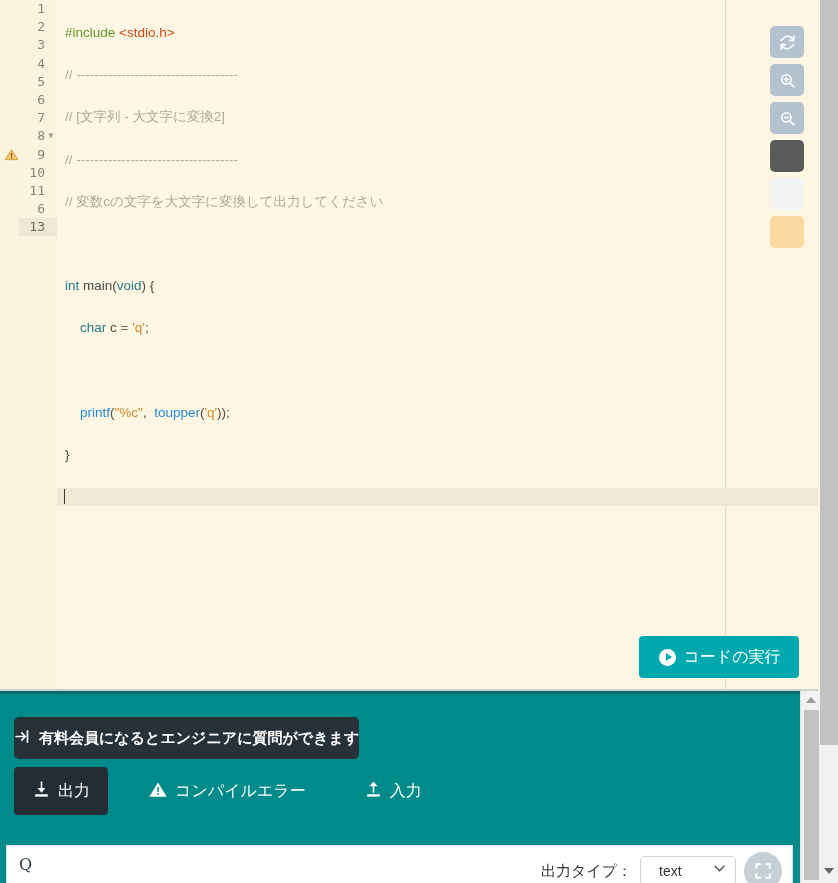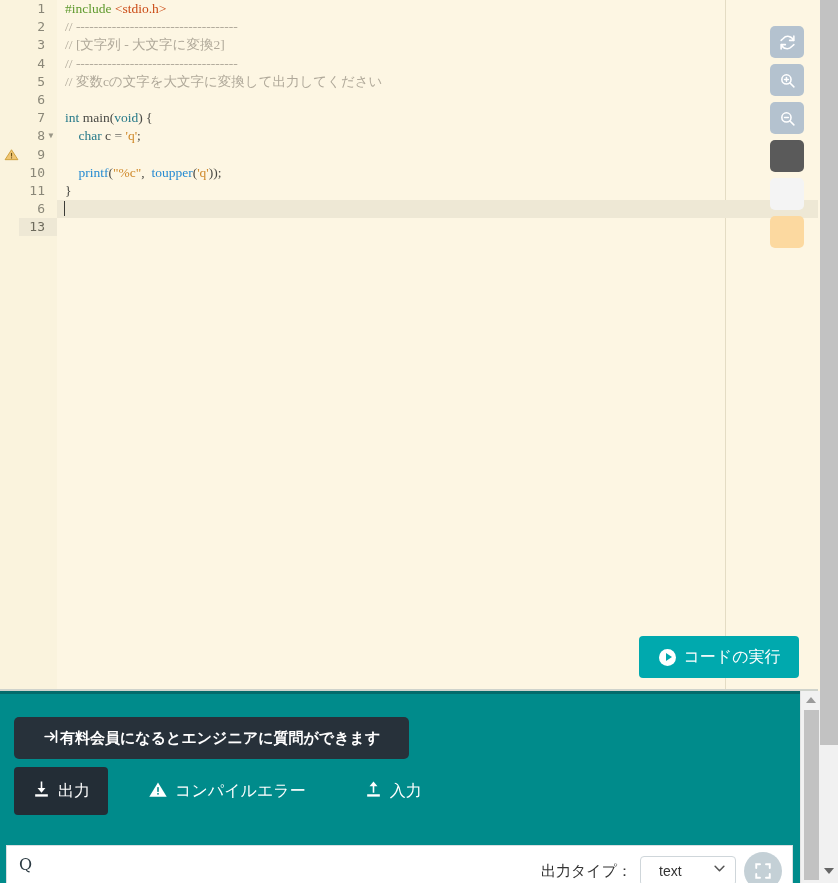--- a/index.html
+++ b/index.html
@@ -59,9 +59,10 @@
     height: 18.2px; line-height: 18.2px;
     padding-left: 8px;
     white-space: pre;
-    font-family: Liberation Serif, serif;
+    font-family: Liberation Sans, sans-serif;
     font-size: 13.5px;
     color: #4a4a45;
+    margin-top: 24px;
   }
   .code-line.active { background:#eee8d5; }
   .cursor {

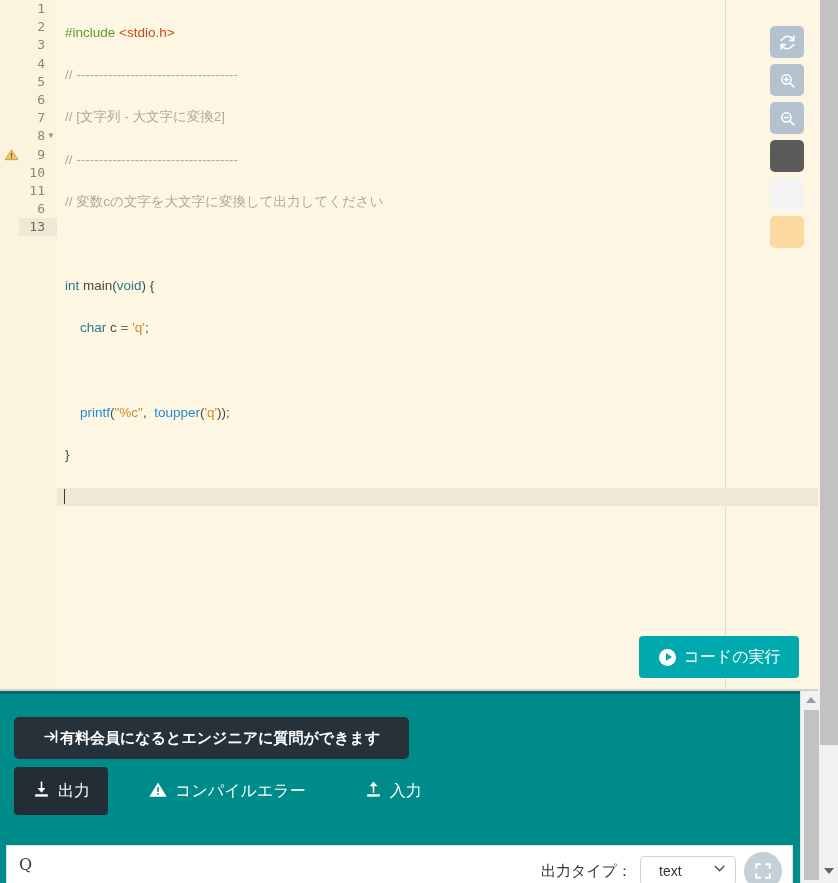--- a/index.html
+++ b/index.html
@@ -133,10 +133,10 @@
   }
   #promo-banner {
     position: absolute; left: 14px; top: 23px;
-    height: 42px; padding: 0 29px;
+    height: 42px; padding: 0 0;
     background: #27313a; color: #ffffff;
     border-radius: 5px;
-    display: flex; align-items: center; 
+    display: flex; align-items: center; gap: 8px;
     font-size: 15px; font-weight: bold; cursor: pointer;
   }
   #tabs {

